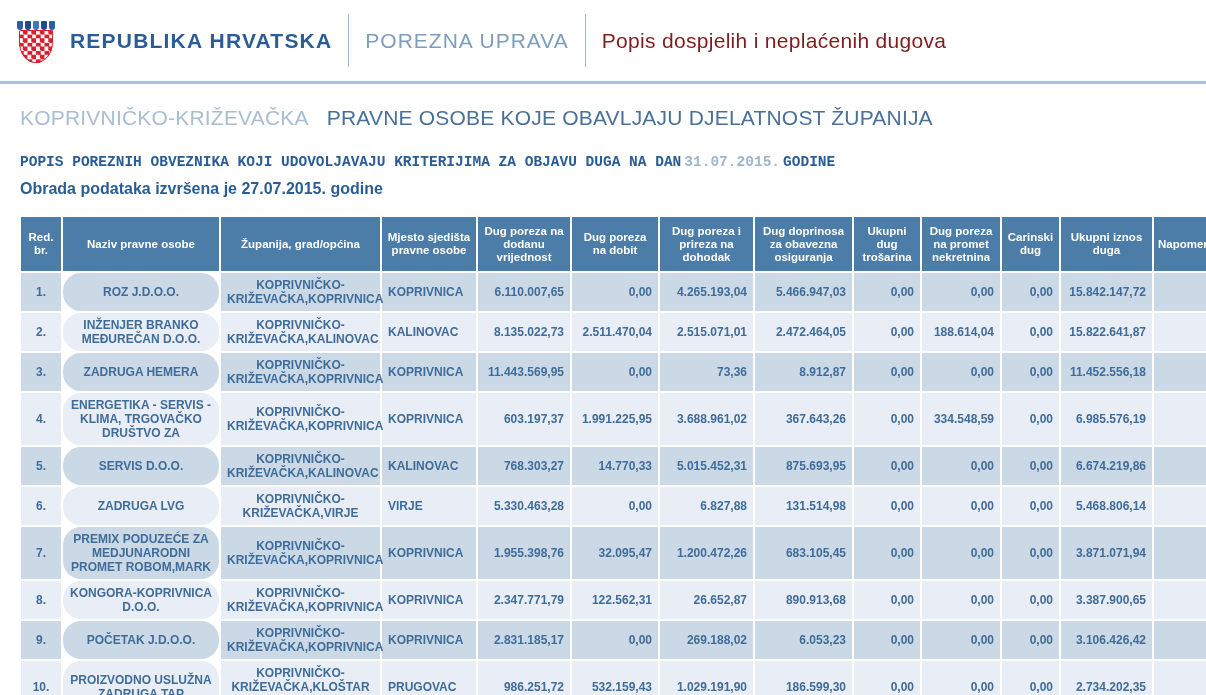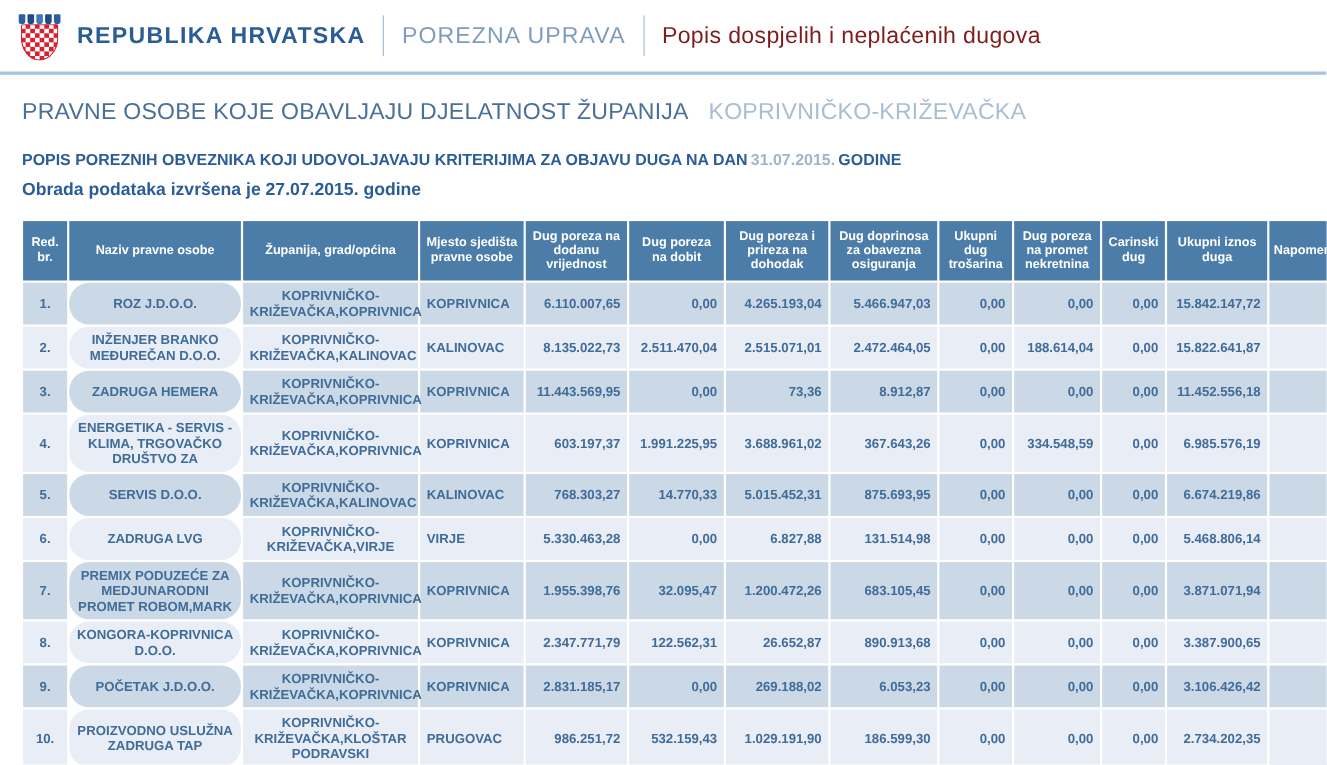--- a/index.html
+++ b/index.html
@@ -20,7 +20,7 @@
   #brand-bar {
     display: flex;
     align-items: center;
-    height: 68px;
+    height: 84px;
     padding-left: 16px;
     box-sizing: border-box;
     border-bottom: 3px solid #a8c4dc;

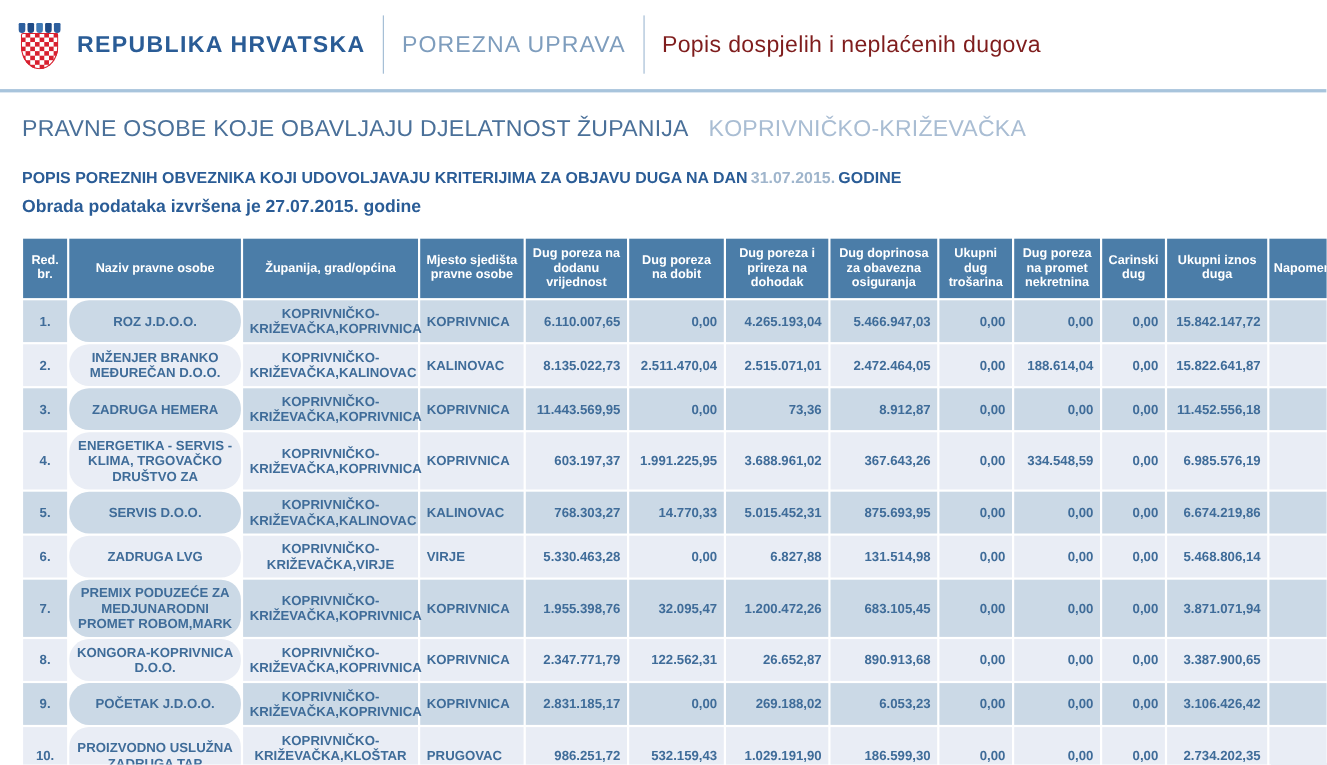--- a/index.html
+++ b/index.html
@@ -217,8 +217,8 @@
 
 <div id="page-head">
   <div id="heading-row">
+    <div id="county-name">KOPRIVNIČKO-KRIŽEVAČKA</div>
     <div id="page-title">PRAVNE OSOBE KOJE OBAVLJAJU DJELATNOST ŽUPANIJA</div>
-    <div id="county-name">KOPRIVNIČKO-KRIŽEVAČKA</div>
   </div>
 
   <div id="criteria-line">

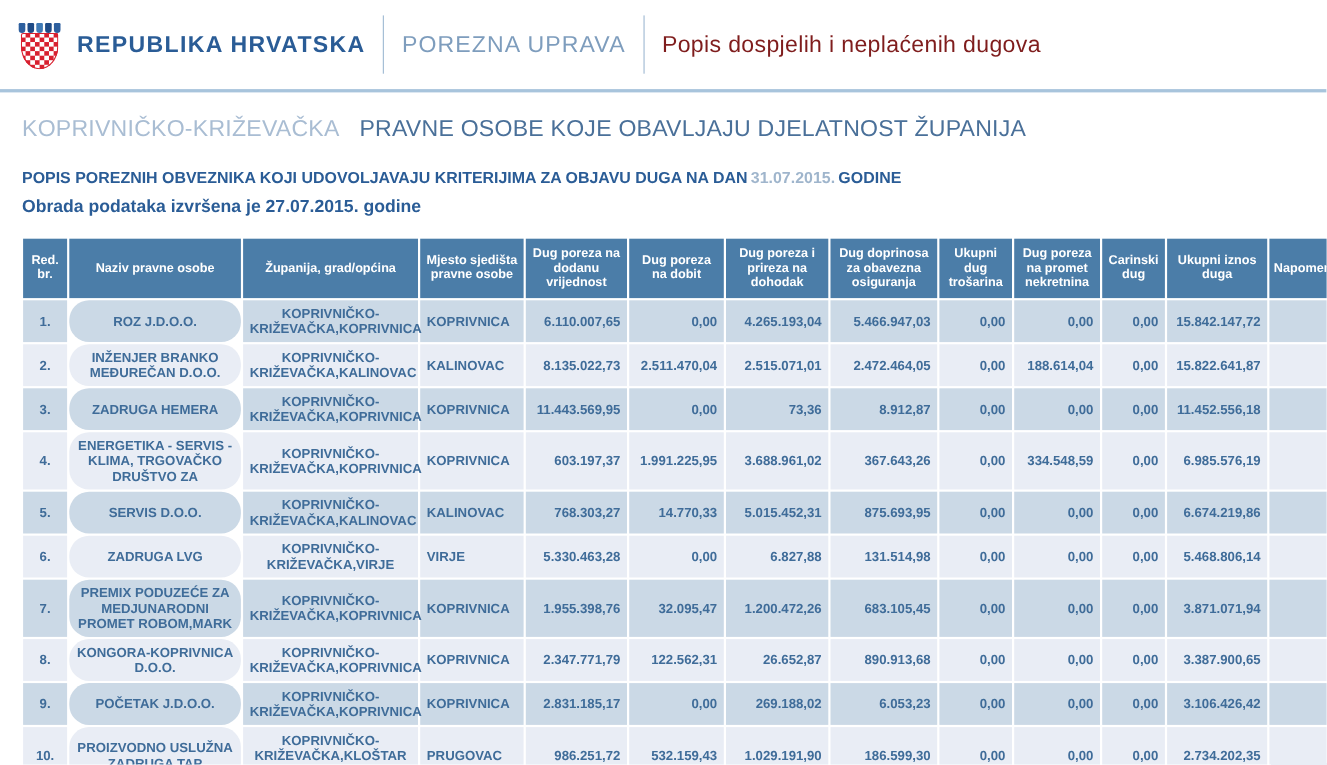--- a/index.html
+++ b/index.html
@@ -123,6 +123,7 @@
     font-weight: bold;
     color: #2a5c96;
     white-space: nowrap;
+    font-family: Liberation Mono, monospace;
   }
   #criteria-line .muted {
     color: #9fb5cc;

